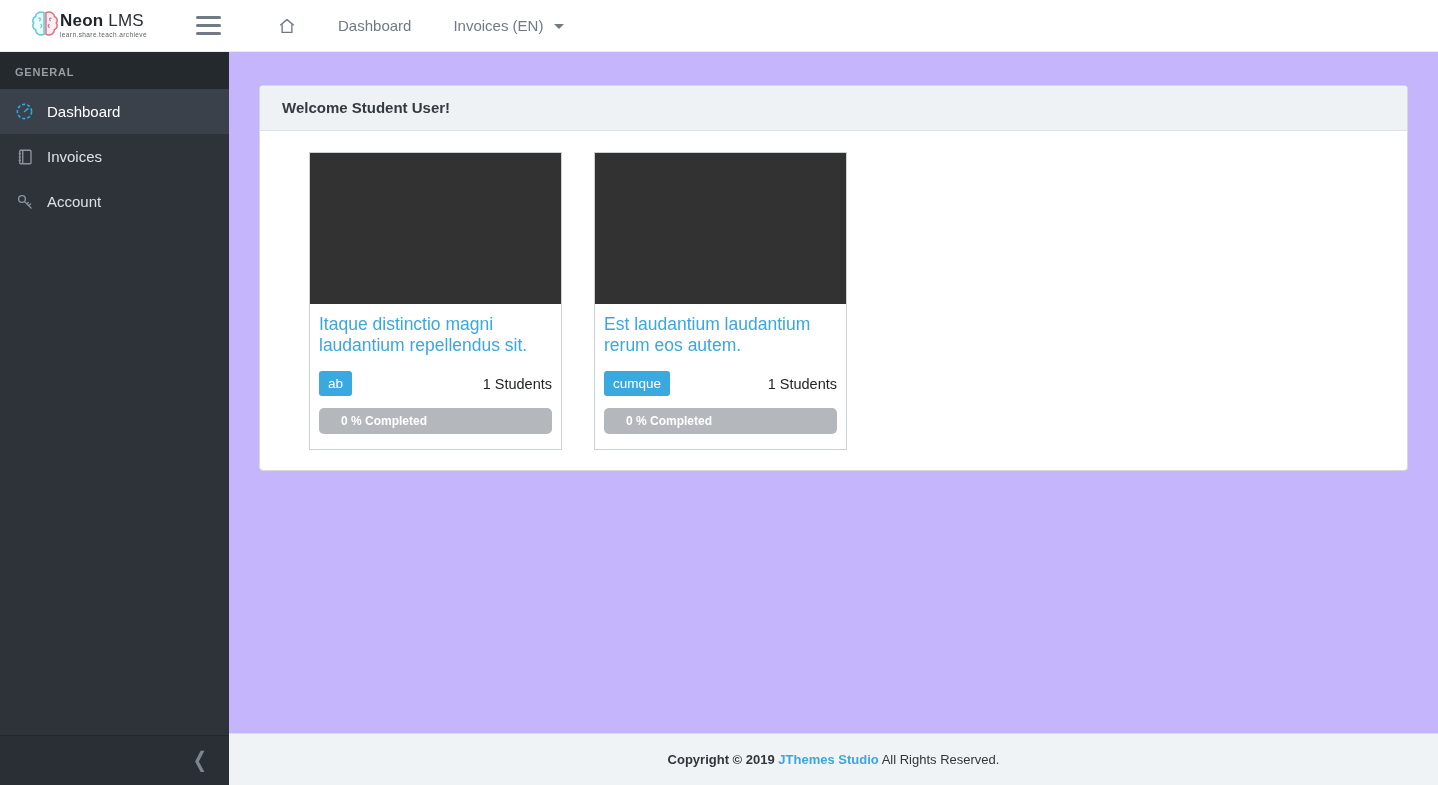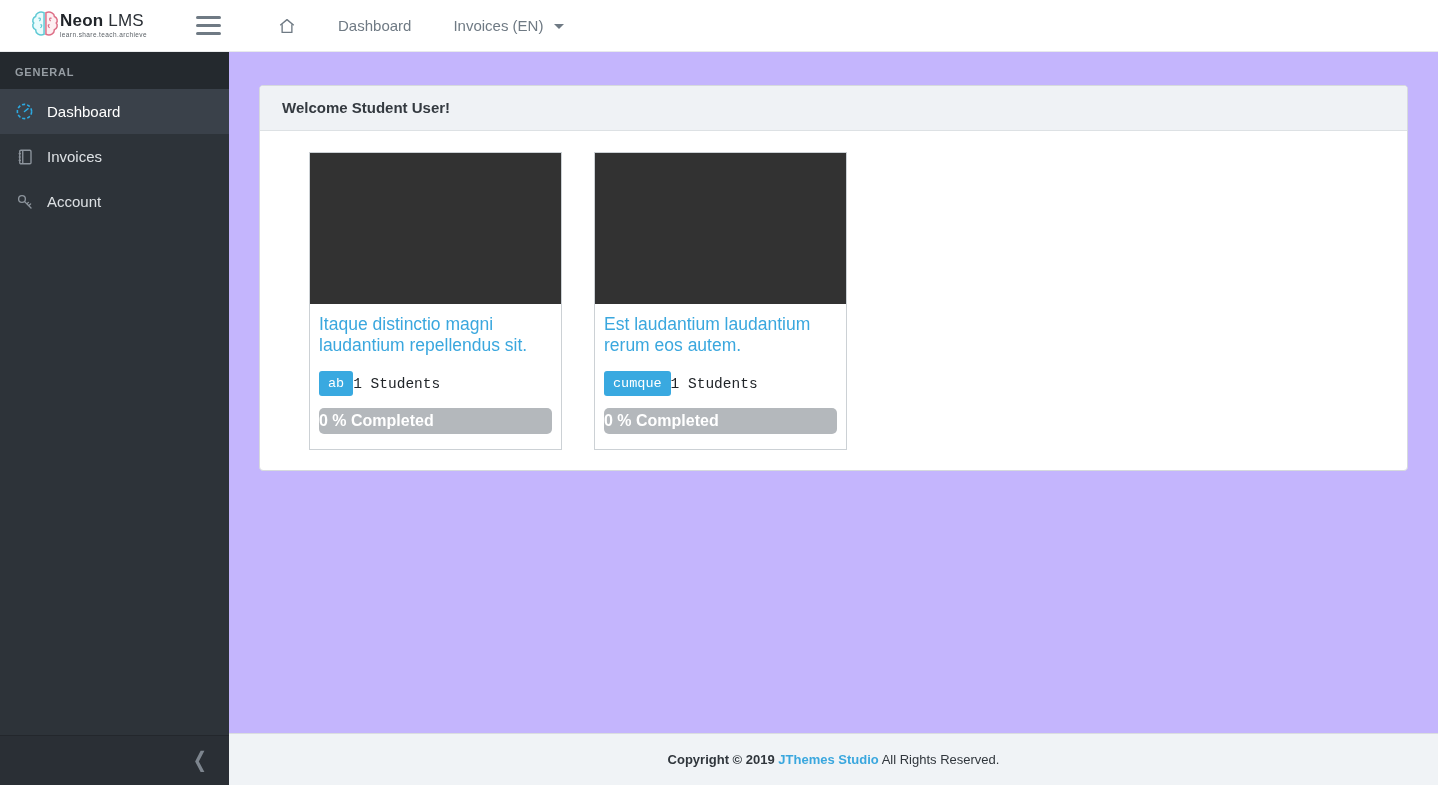--- a/index.html
+++ b/index.html
@@ -61,7 +61,7 @@
   .course-thumb { height:151px; background:#323232; cursor:pointer; }
   .course-title { display:block; padding:10px 9px 2px; font-size:17.5px; line-height:21px;
                   font-weight:500; color:#3aa7de; text-decoration:none; cursor:pointer; }
-  .course-meta { display:flex; align-items:center; justify-content:flex-start; padding:13px 9px 2px;font-family:Liberation Mono, monospace; }
+  .course-meta { display:flex; align-items:center; justify-content:space-between; padding:13px 9px 2px; }
   .course-badge { background:#39a9e0; color:#ffffff; font-size:13.5px; padding:5px 9px;
                   border-radius:3px; cursor:pointer; }
   .course-students { font-size:14.5px; color:#212529; }

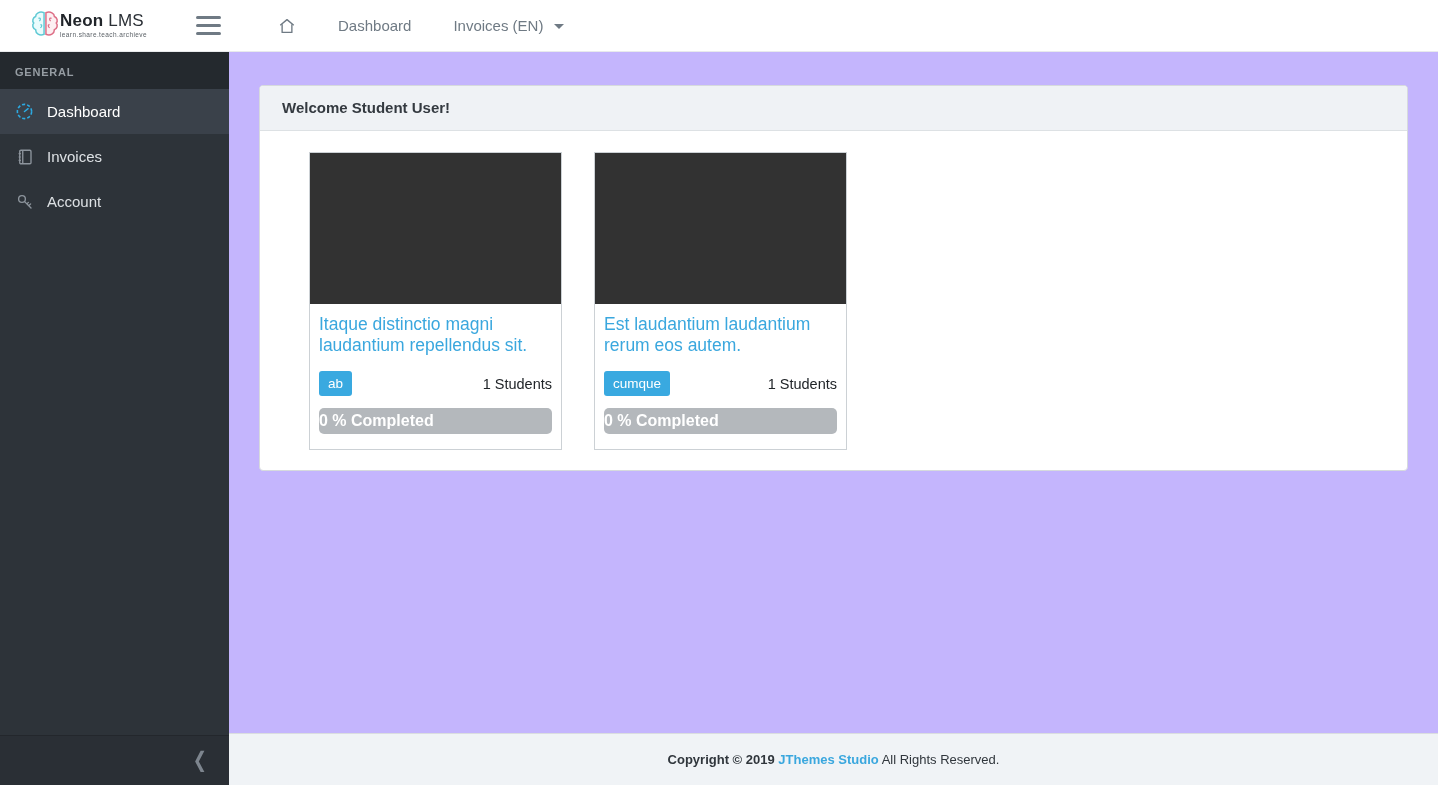--- a/index.html
+++ b/index.html
@@ -67,7 +67,7 @@
   .course-students { font-size:14.5px; color:#212529; }
   .course-progress { margin:10px 9px 15px; height:26px; background:#b4b8bc; border-radius:5px;
                      display:flex; align-items:center; }
-  .progress-label { color:#ffffff; font-size:16px; font-weight:700; padding-left:0; white-space:nowrap; }
+  .progress-label { color:#ffffff; font-size:12px; font-weight:700; padding-left:22px; white-space:nowrap; }
 
   
   .page-footer { height:52px; background:#f0f3f6; border-top:1px solid #dadde0;

